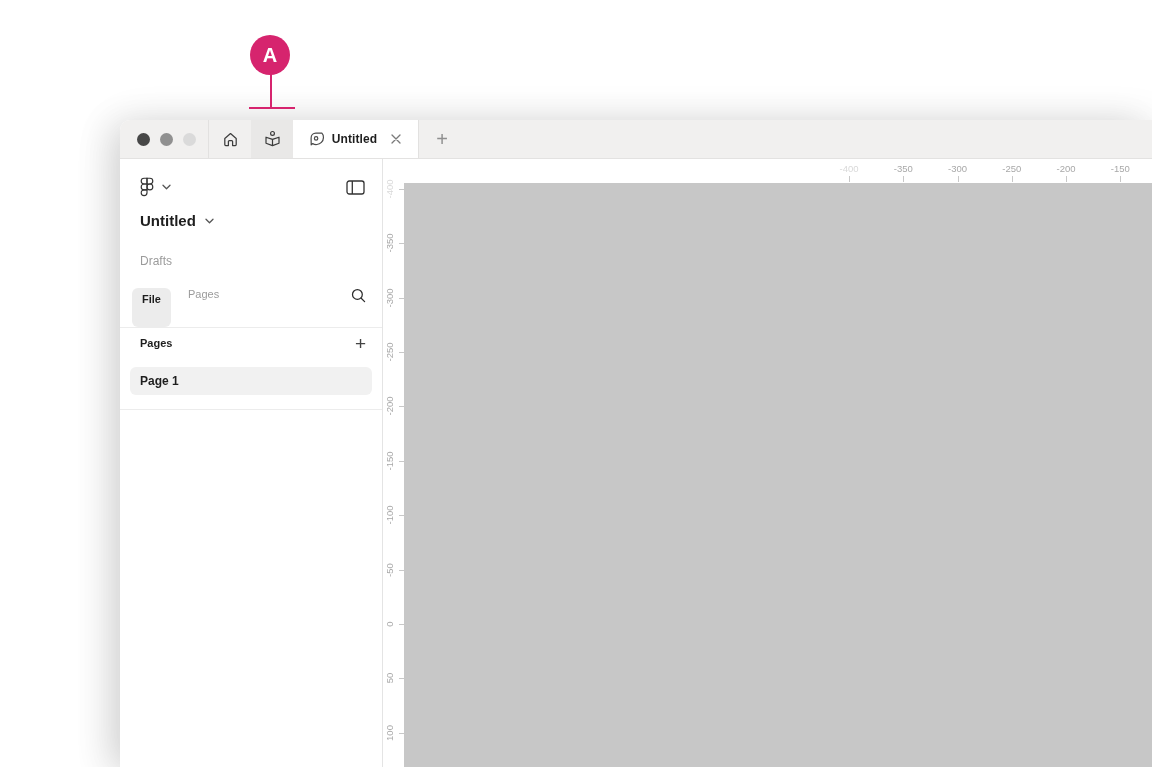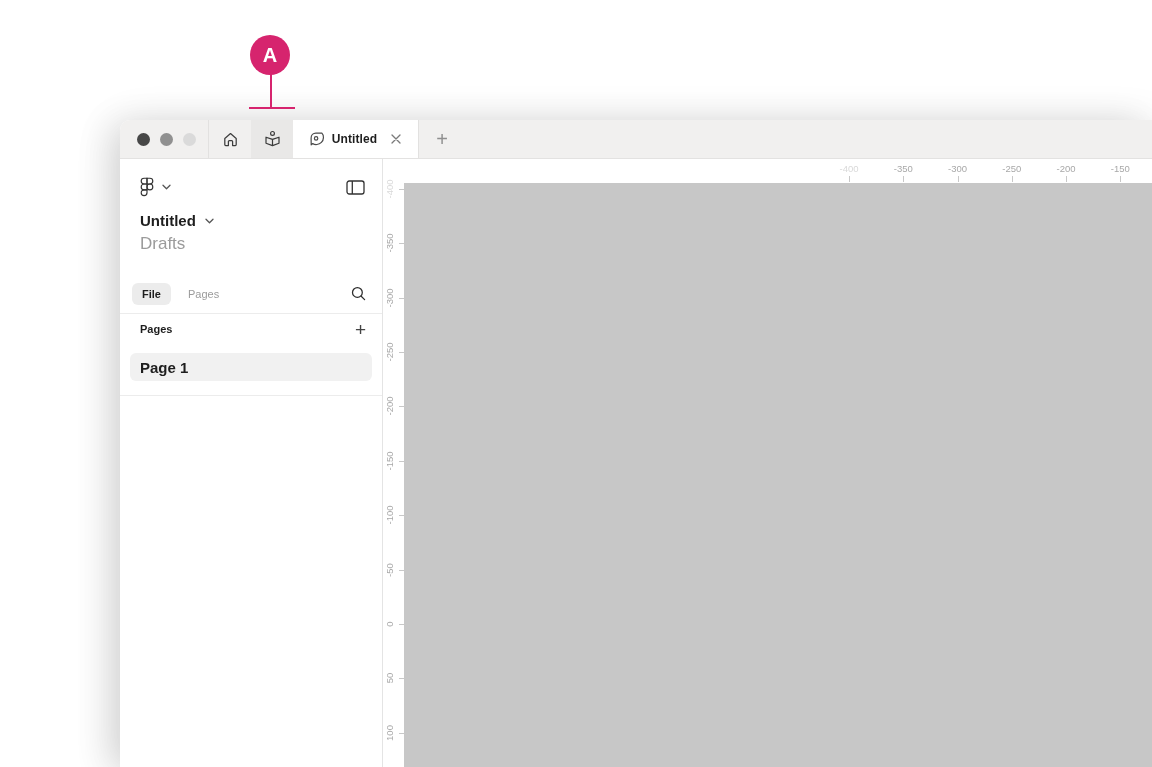--- a/index.html
+++ b/index.html
@@ -42,7 +42,7 @@
   .sb-row1 .spacer{flex:1;}
   .sb-title-row{display:flex;align-items:center;gap:9px;padding:13px 20px 0;}
   .sb-title{font-size:15px;font-weight:700;color:#1e1e1e;}
-  .sb-drafts{padding:5px 20px 0;font-size:17px;color:#9b9b9b;}
+  .sb-drafts{padding:5px 20px 0;font-size:12px;color:#9b9b9b;margin-top:20px;}
   .sb-tabs{margin-top:20px;height:40px;display:flex;align-items:center;gap:17px;
            padding:0 16px 0 12px;border-bottom:1px solid #ececec;box-sizing:border-box;}
   .pill-file{background:#ececec;border-radius:6px;padding:5px 10px;font-size:11px;font-weight:700;color:#1e1e1e;}

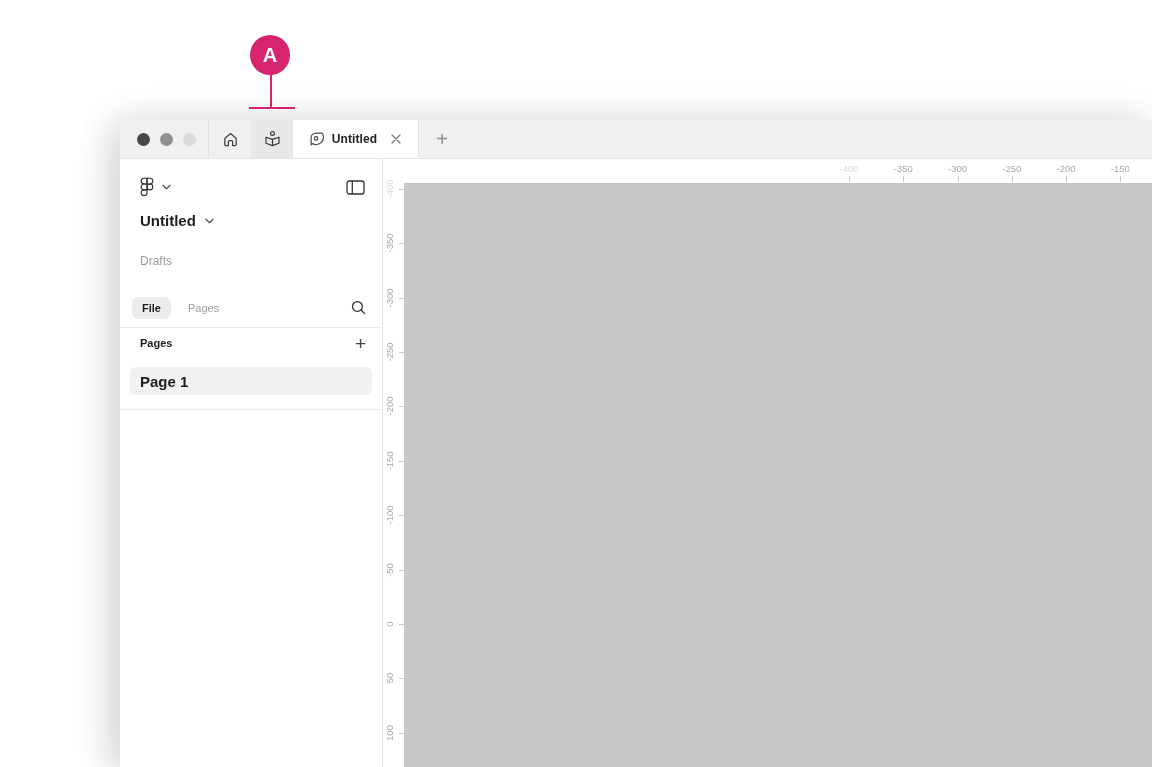--- a/index.html
+++ b/index.html
@@ -43,7 +43,7 @@
   .sb-title-row{display:flex;align-items:center;gap:9px;padding:13px 20px 0;}
   .sb-title{font-size:15px;font-weight:700;color:#1e1e1e;}
   .sb-drafts{padding:5px 20px 0;font-size:12px;color:#9b9b9b;margin-top:20px;}
-  .sb-tabs{margin-top:20px;height:40px;display:flex;align-items:center;gap:17px;
+  .sb-tabs{margin-top:20px;height:40px;display:flex;gap:17px;
            padding:0 16px 0 12px;border-bottom:1px solid #ececec;box-sizing:border-box;}
   .pill-file{background:#ececec;border-radius:6px;padding:5px 10px;font-size:11px;font-weight:700;color:#1e1e1e;}
   .tab-assets{font-size:11px;font-weight:500;color:#9b9b9b;}

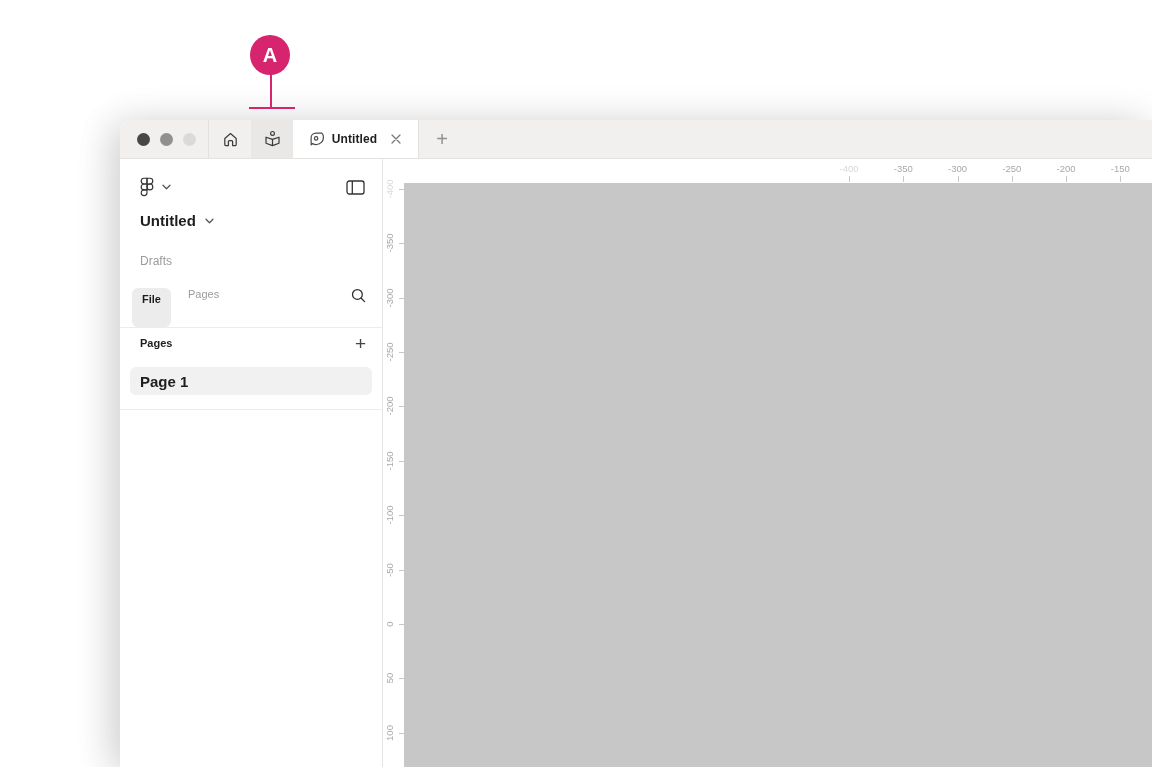--- a/index.html
+++ b/index.html
@@ -54,7 +54,7 @@
   .add-page{font-size:19px;font-weight:300;color:#444;line-height:1;}
   .page-row{margin:9px 10px 0;height:28px;background:#f1f1f1;border-radius:6px;
             display:flex;align-items:center;padding-left:10px;}
-  .page-row .label{font-size:15px;font-weight:700;color:#1e1e1e;}
+  .page-row .label{font-size:12px;font-weight:700;color:#1e1e1e;}
   .sb-div{margin-top:14px;border-bottom:1px solid #ececec;}
   .sb-layers{padding:13px 20px;font-size:11px;font-weight:700;color:#1e1e1e;}
 

